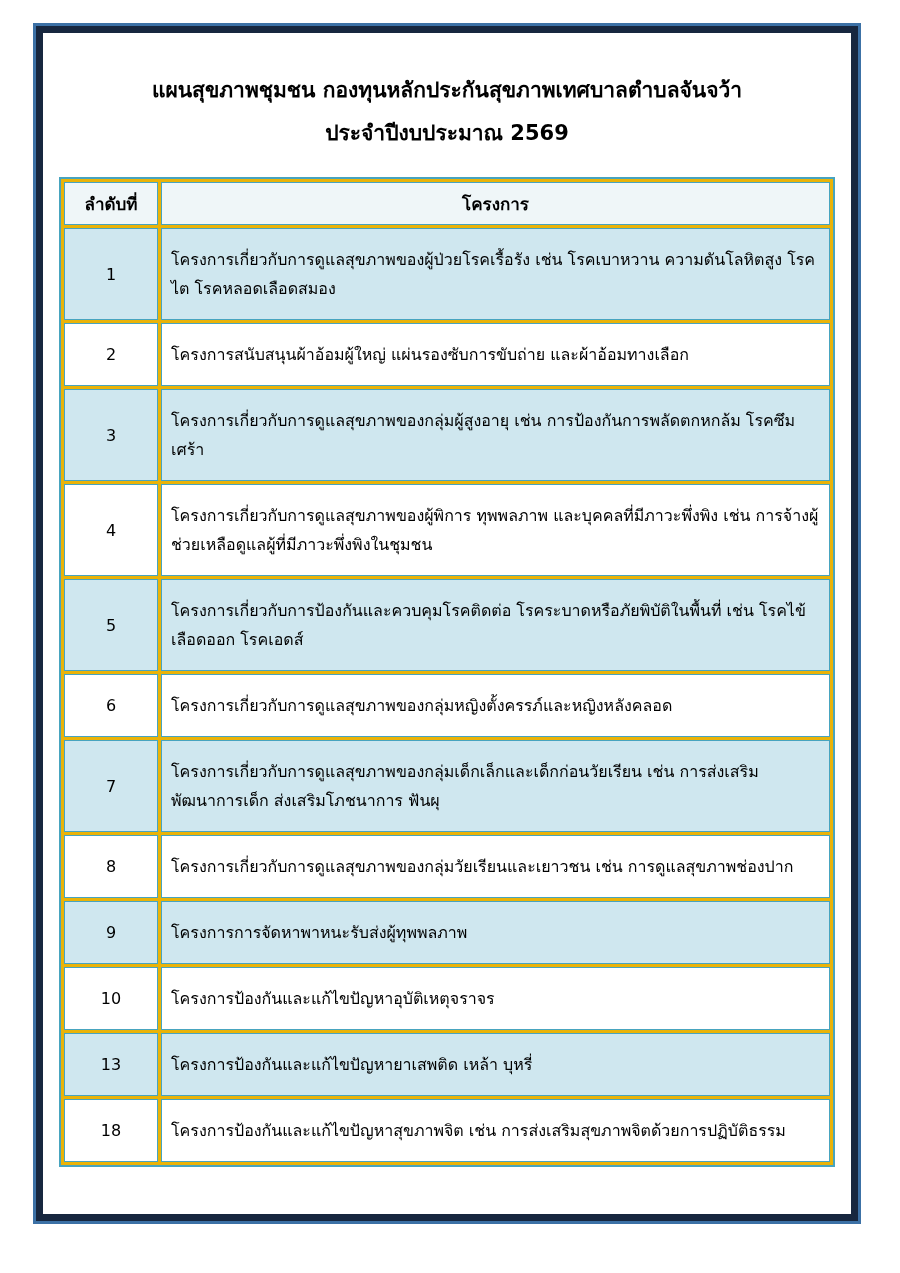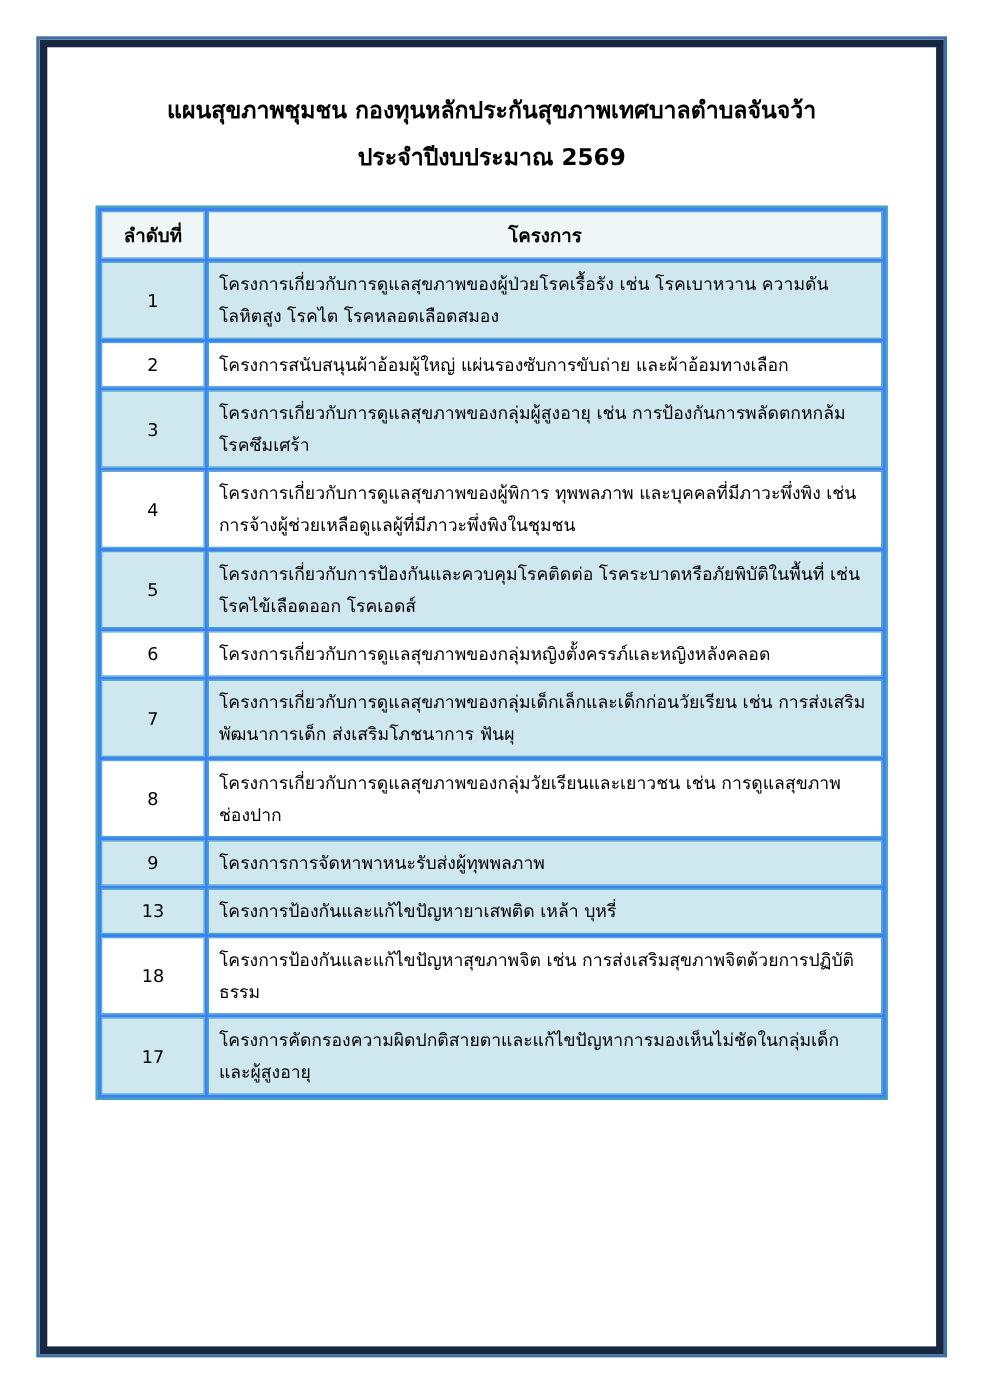--- a/index.html
+++ b/index.html
@@ -17,7 +17,7 @@
   .page-frame {
     position: absolute;
     left: 33px;
-    top: 33px;
+    top: 23px;
     width: 828px;
     height: 1201px;
     border: 3px solid #3c71a6;

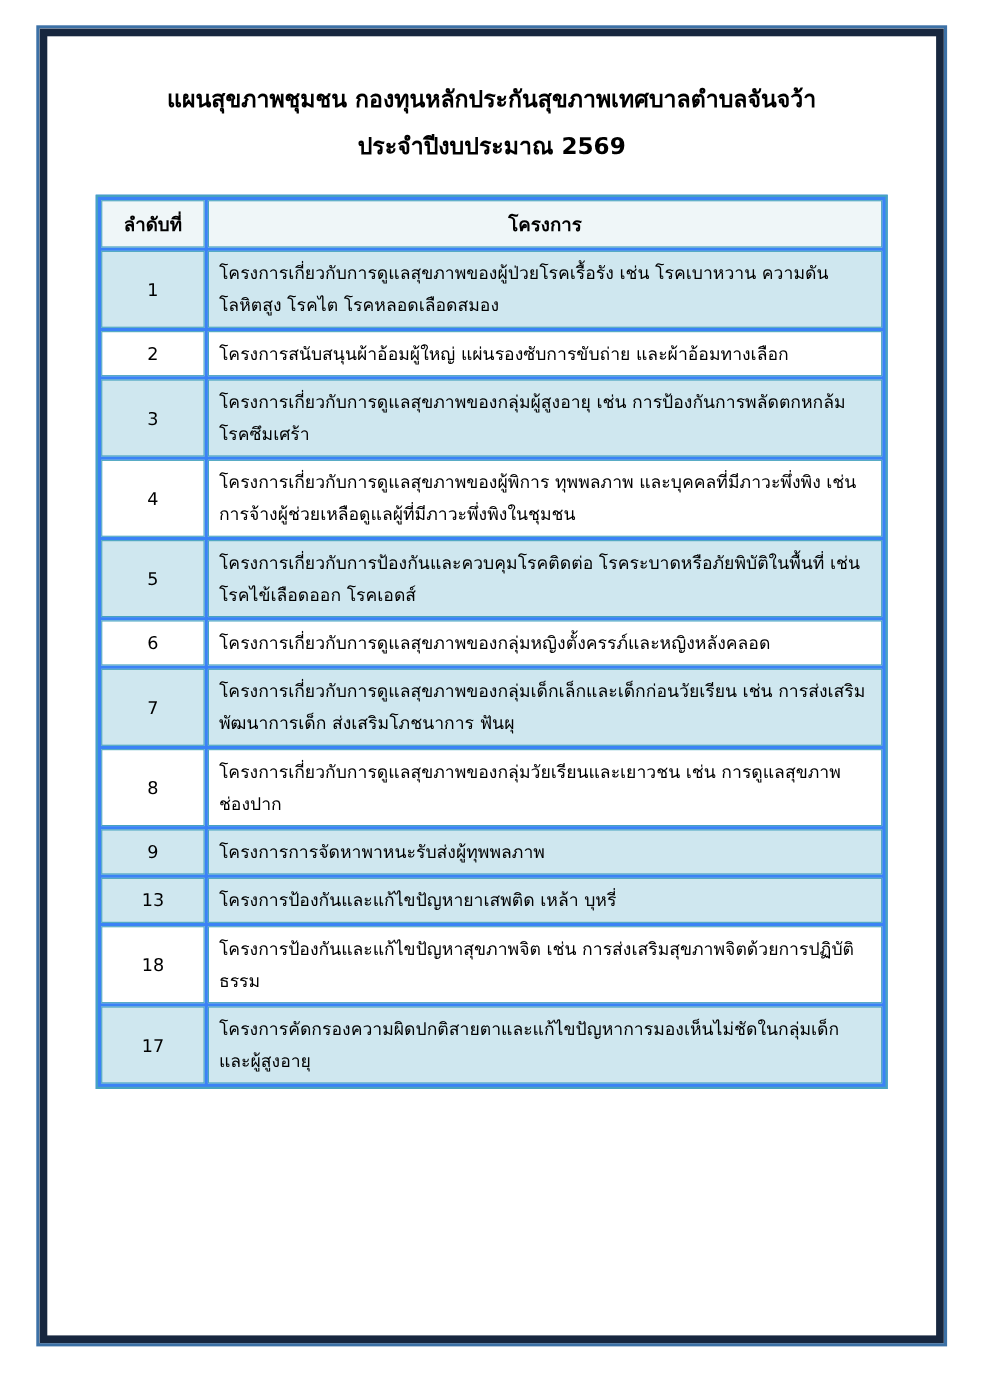--- a/index.html
+++ b/index.html
@@ -42,10 +42,10 @@
   .doc-title .line { display: block; }
   table.plan-table {
     margin: 22px auto 0 auto;
-    width: 720px;
+    width: 776px;
     border-collapse: separate;
     border-spacing: 3px;
-    background: #3b82f6;
+    background: #eab308;
     border: 2px solid #47a4bf;
     table-layout: fixed;
   }

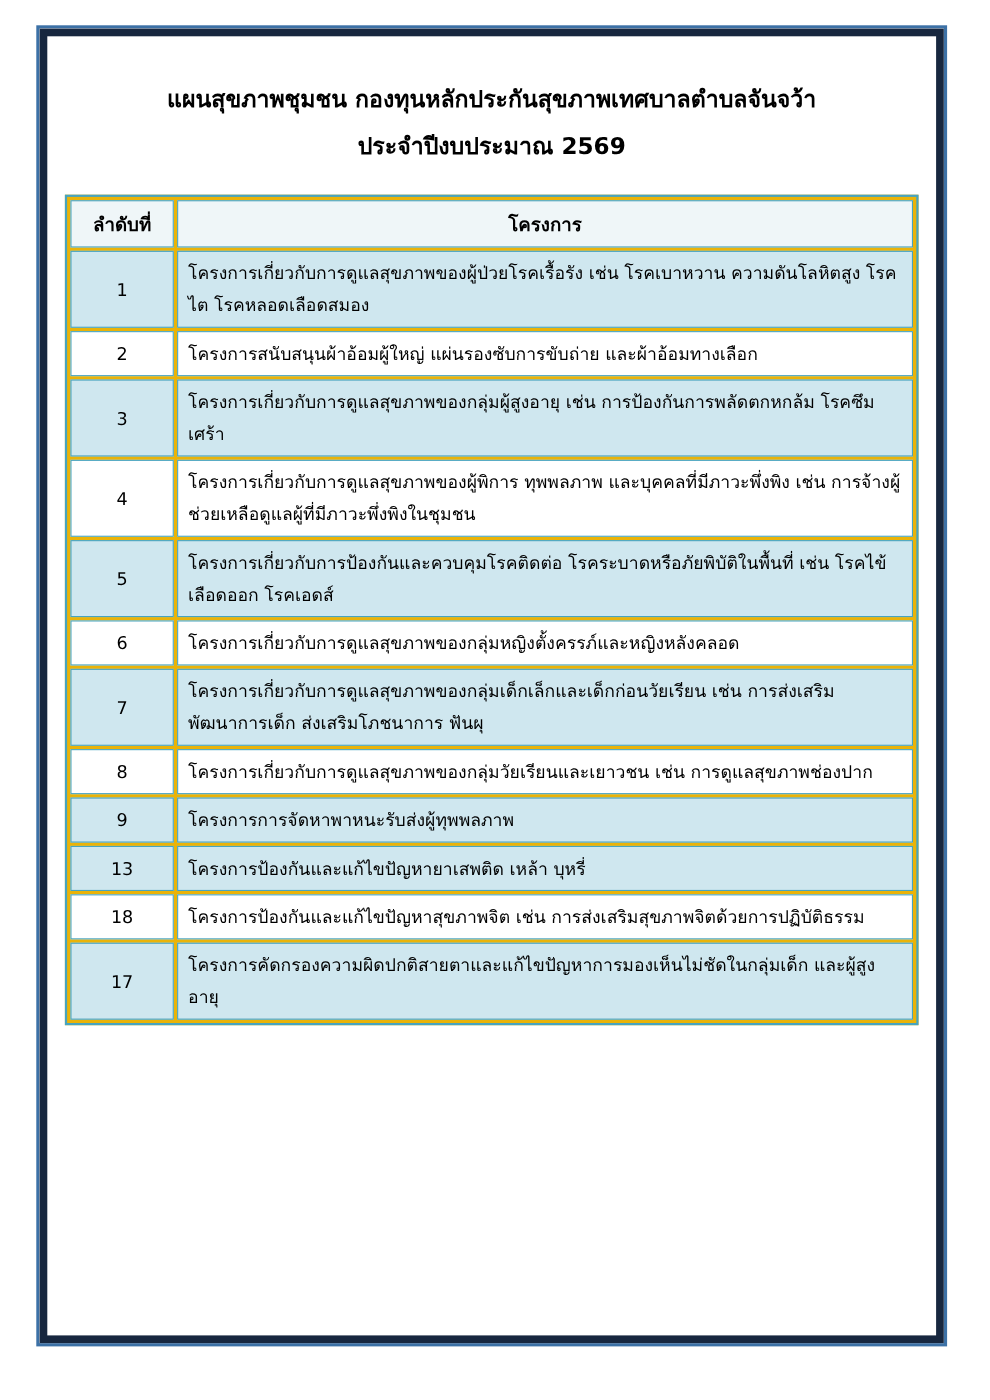--- a/index.html
+++ b/index.html
@@ -63,7 +63,7 @@
     background: #ffffff;
     font-size: 16px;
     line-height: 29px;
-    padding: 5px 9px;
+    padding: 16px 9px;
     vertical-align: middle;
     word-wrap: break-word;
   }

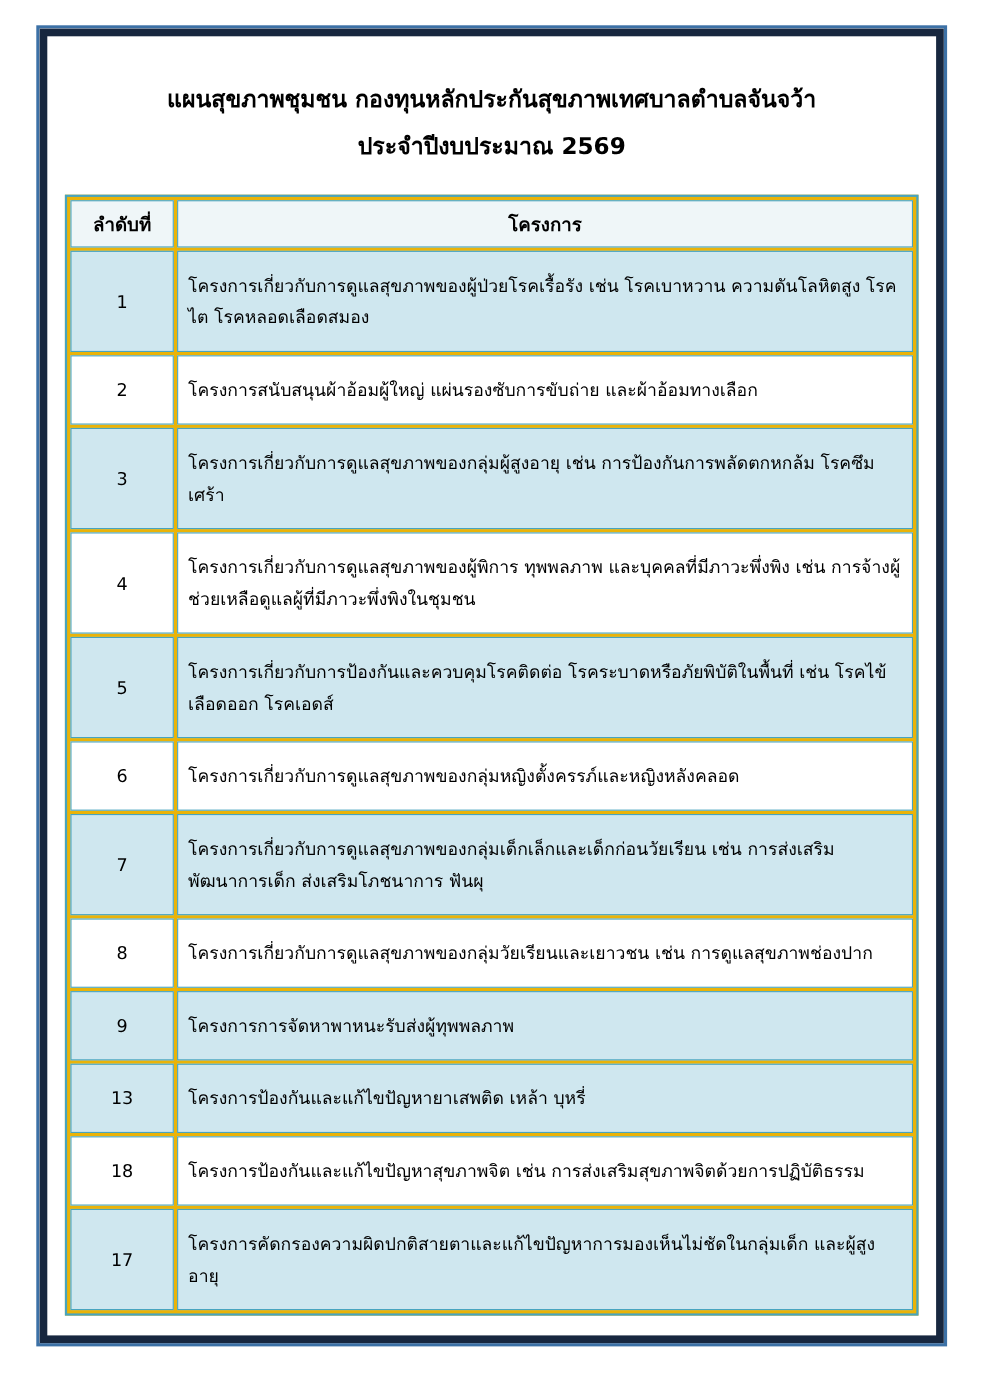--- a/index.html
+++ b/index.html
@@ -128,6 +128,10 @@
     <td class="cell-order">9</td>
     <td class="cell-project">โครงการการจัดหาพาหนะรับส่งผู้ทุพพลภาพ</td>
   </tr>
+          <tr>
+    <td class="cell-order">10</td>
+    <td class="cell-project">โครงการป้องกันและแก้ไขปัญหาอุบัติเหตุจราจร</td>
+  </tr>
           <tr class="alt">
     <td class="cell-order">13</td>
     <td class="cell-project">โครงการป้องกันและแก้ไขปัญหายาเสพติด เหล้า บุหรี่</td>

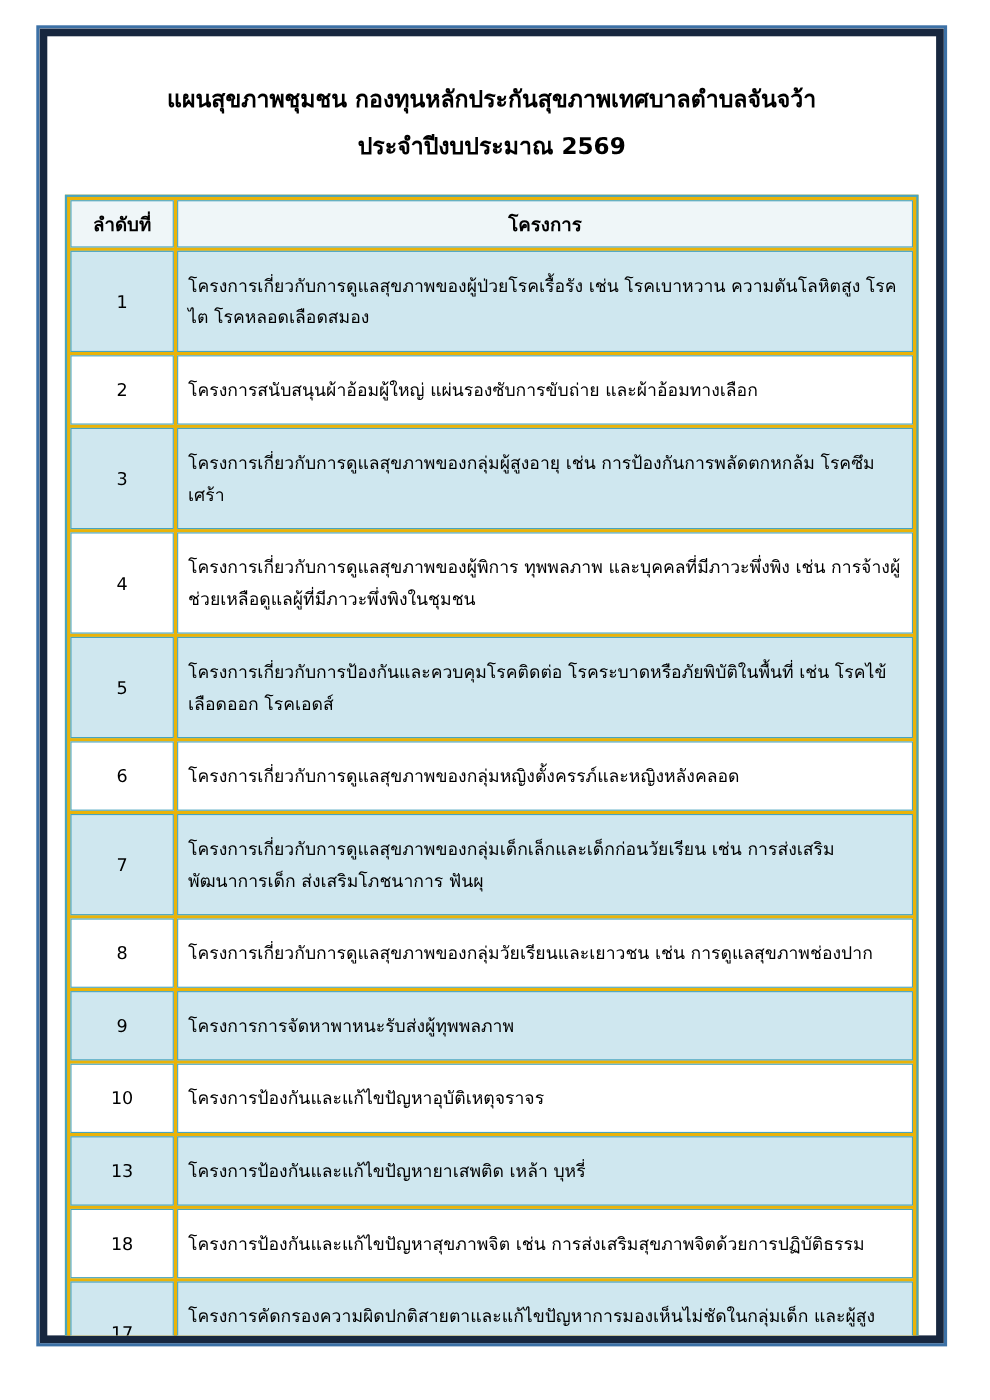--- a/index.html
+++ b/index.html
@@ -140,10 +140,6 @@
     <td class="cell-order">18</td>
     <td class="cell-project">โครงการป้องกันและแก้ไขปัญหาสุขภาพจิต เช่น การส่งเสริมสุขภาพจิตด้วยการปฏิบัติธรรม</td>
   </tr>
-          <tr class="alt">
-    <td class="cell-order">17</td>
-    <td class="cell-project">โครงการคัดกรองความผิดปกติสายตาและแก้ไขปัญหาการมองเห็นไม่ชัดในกลุ่มเด็ก และผู้สูงอายุ</td>
-  </tr>
         </tbody>
     </table>
 

